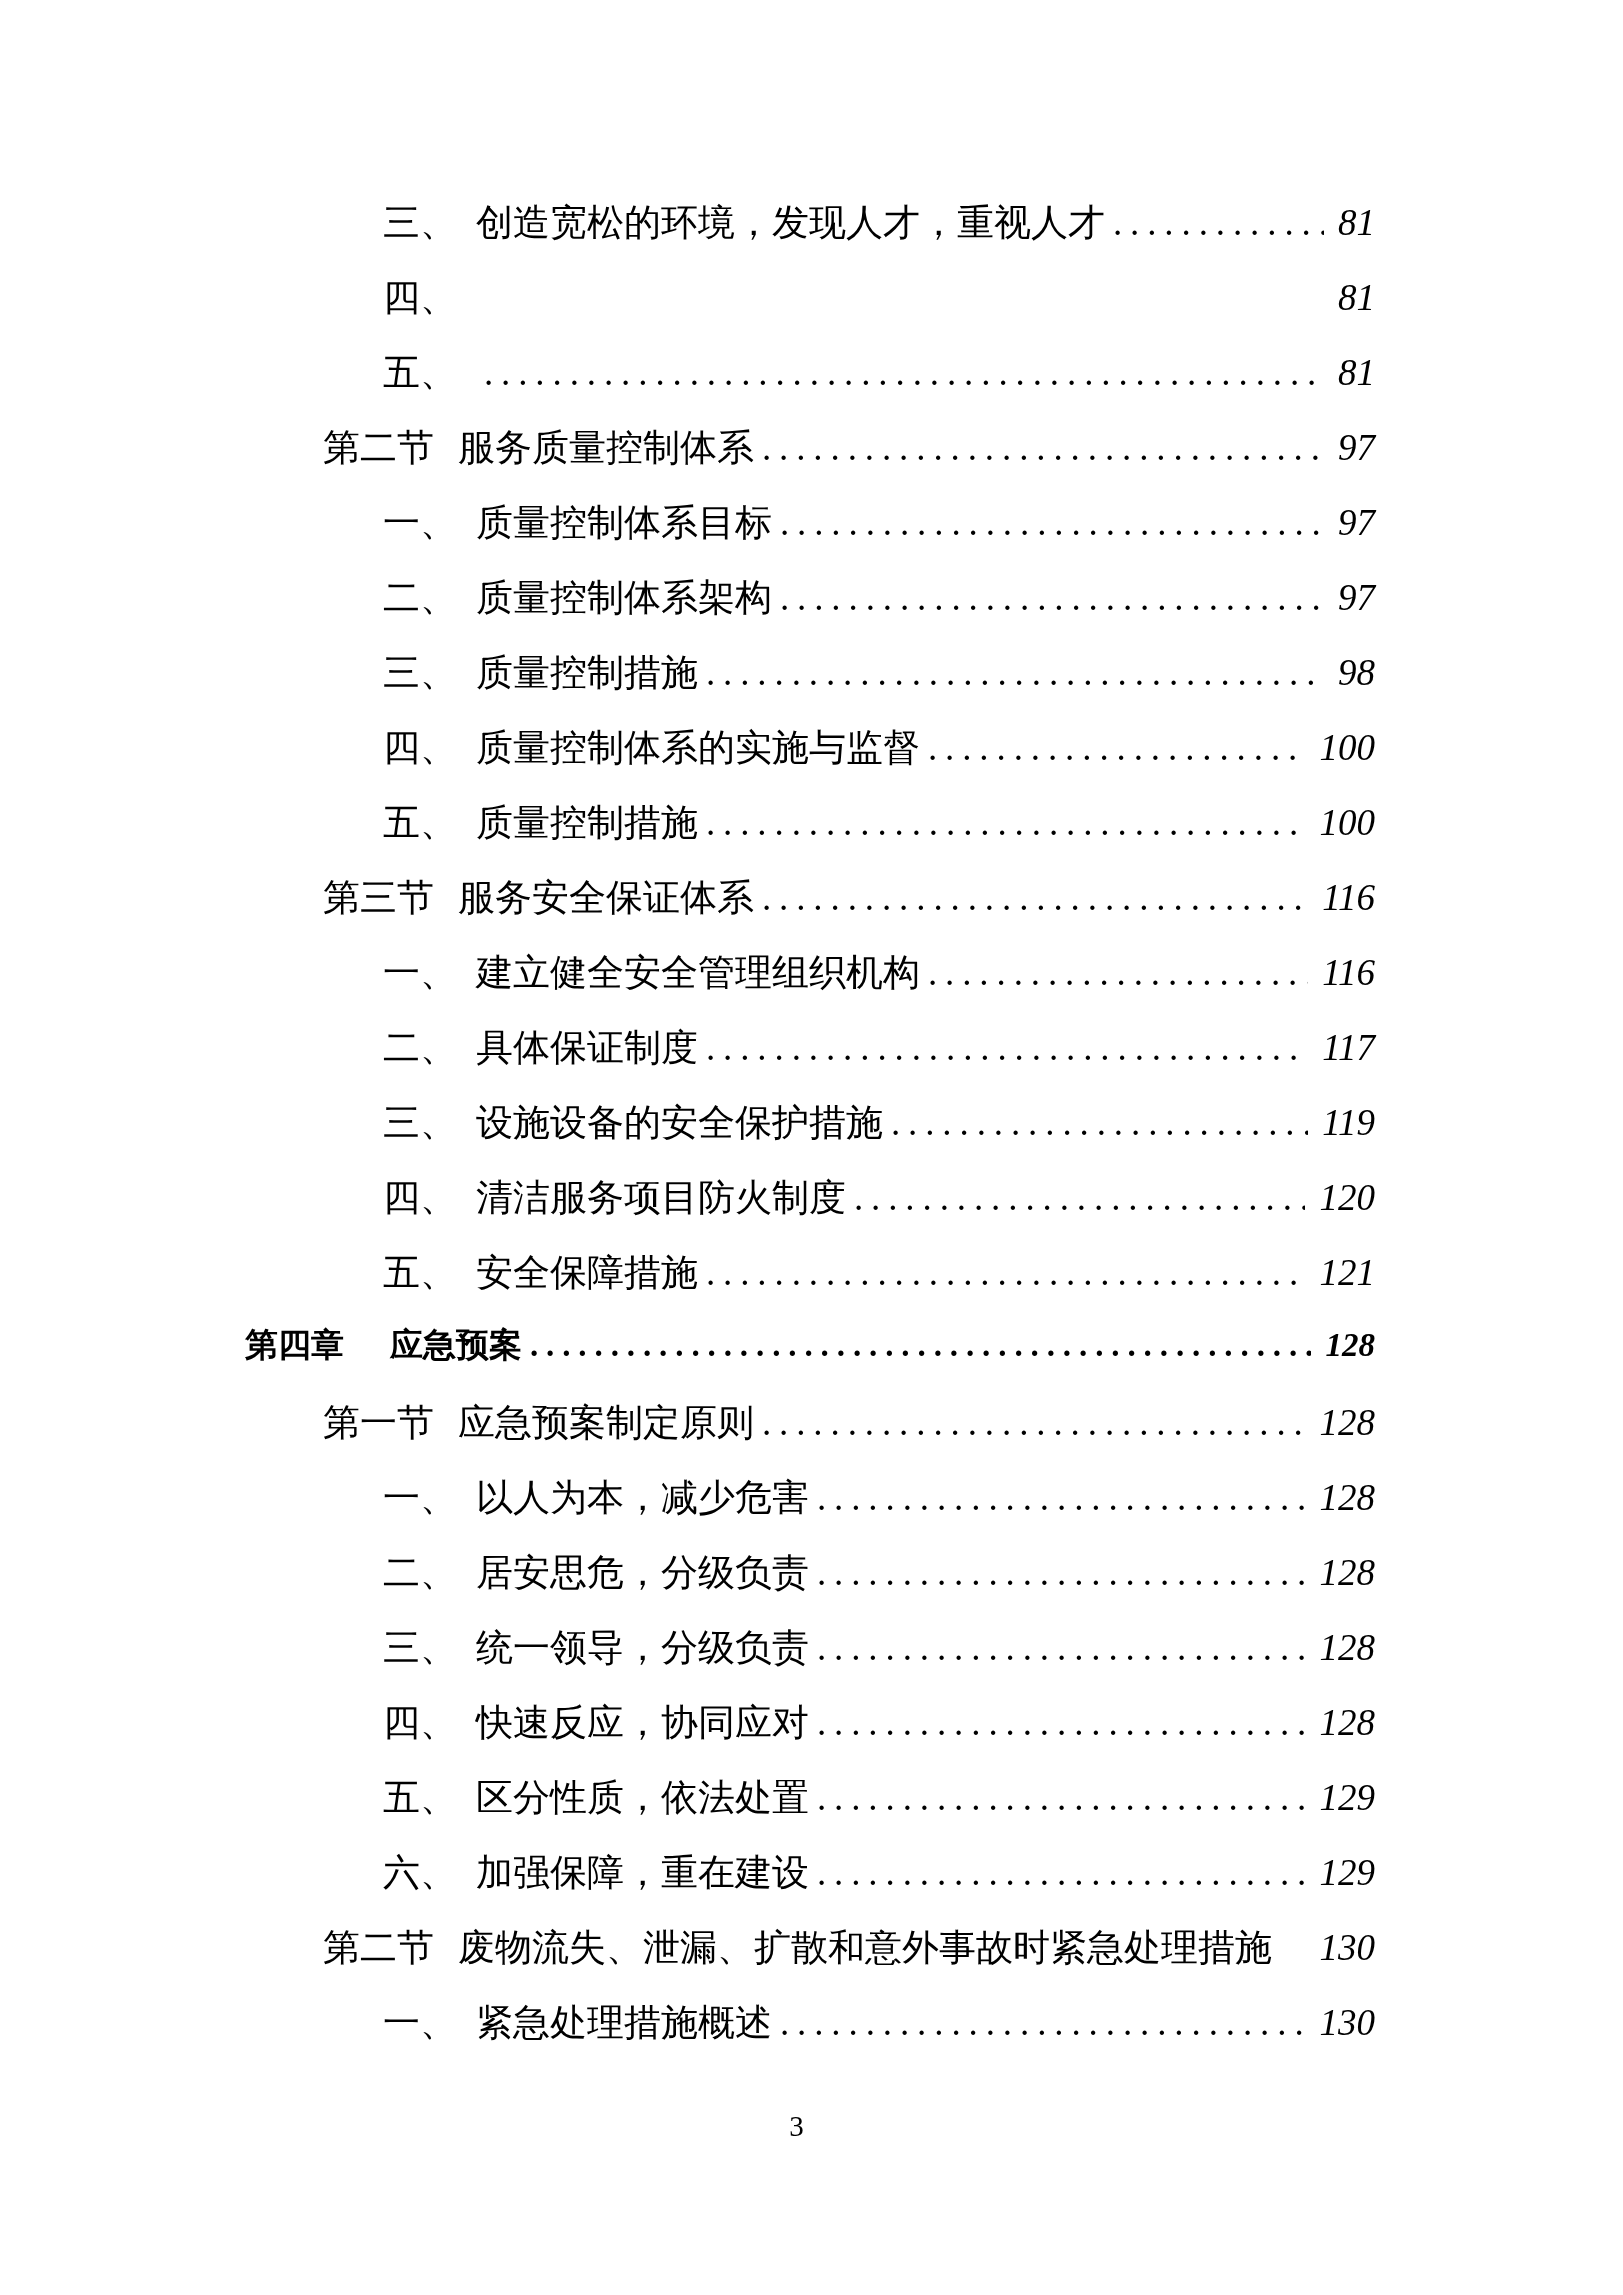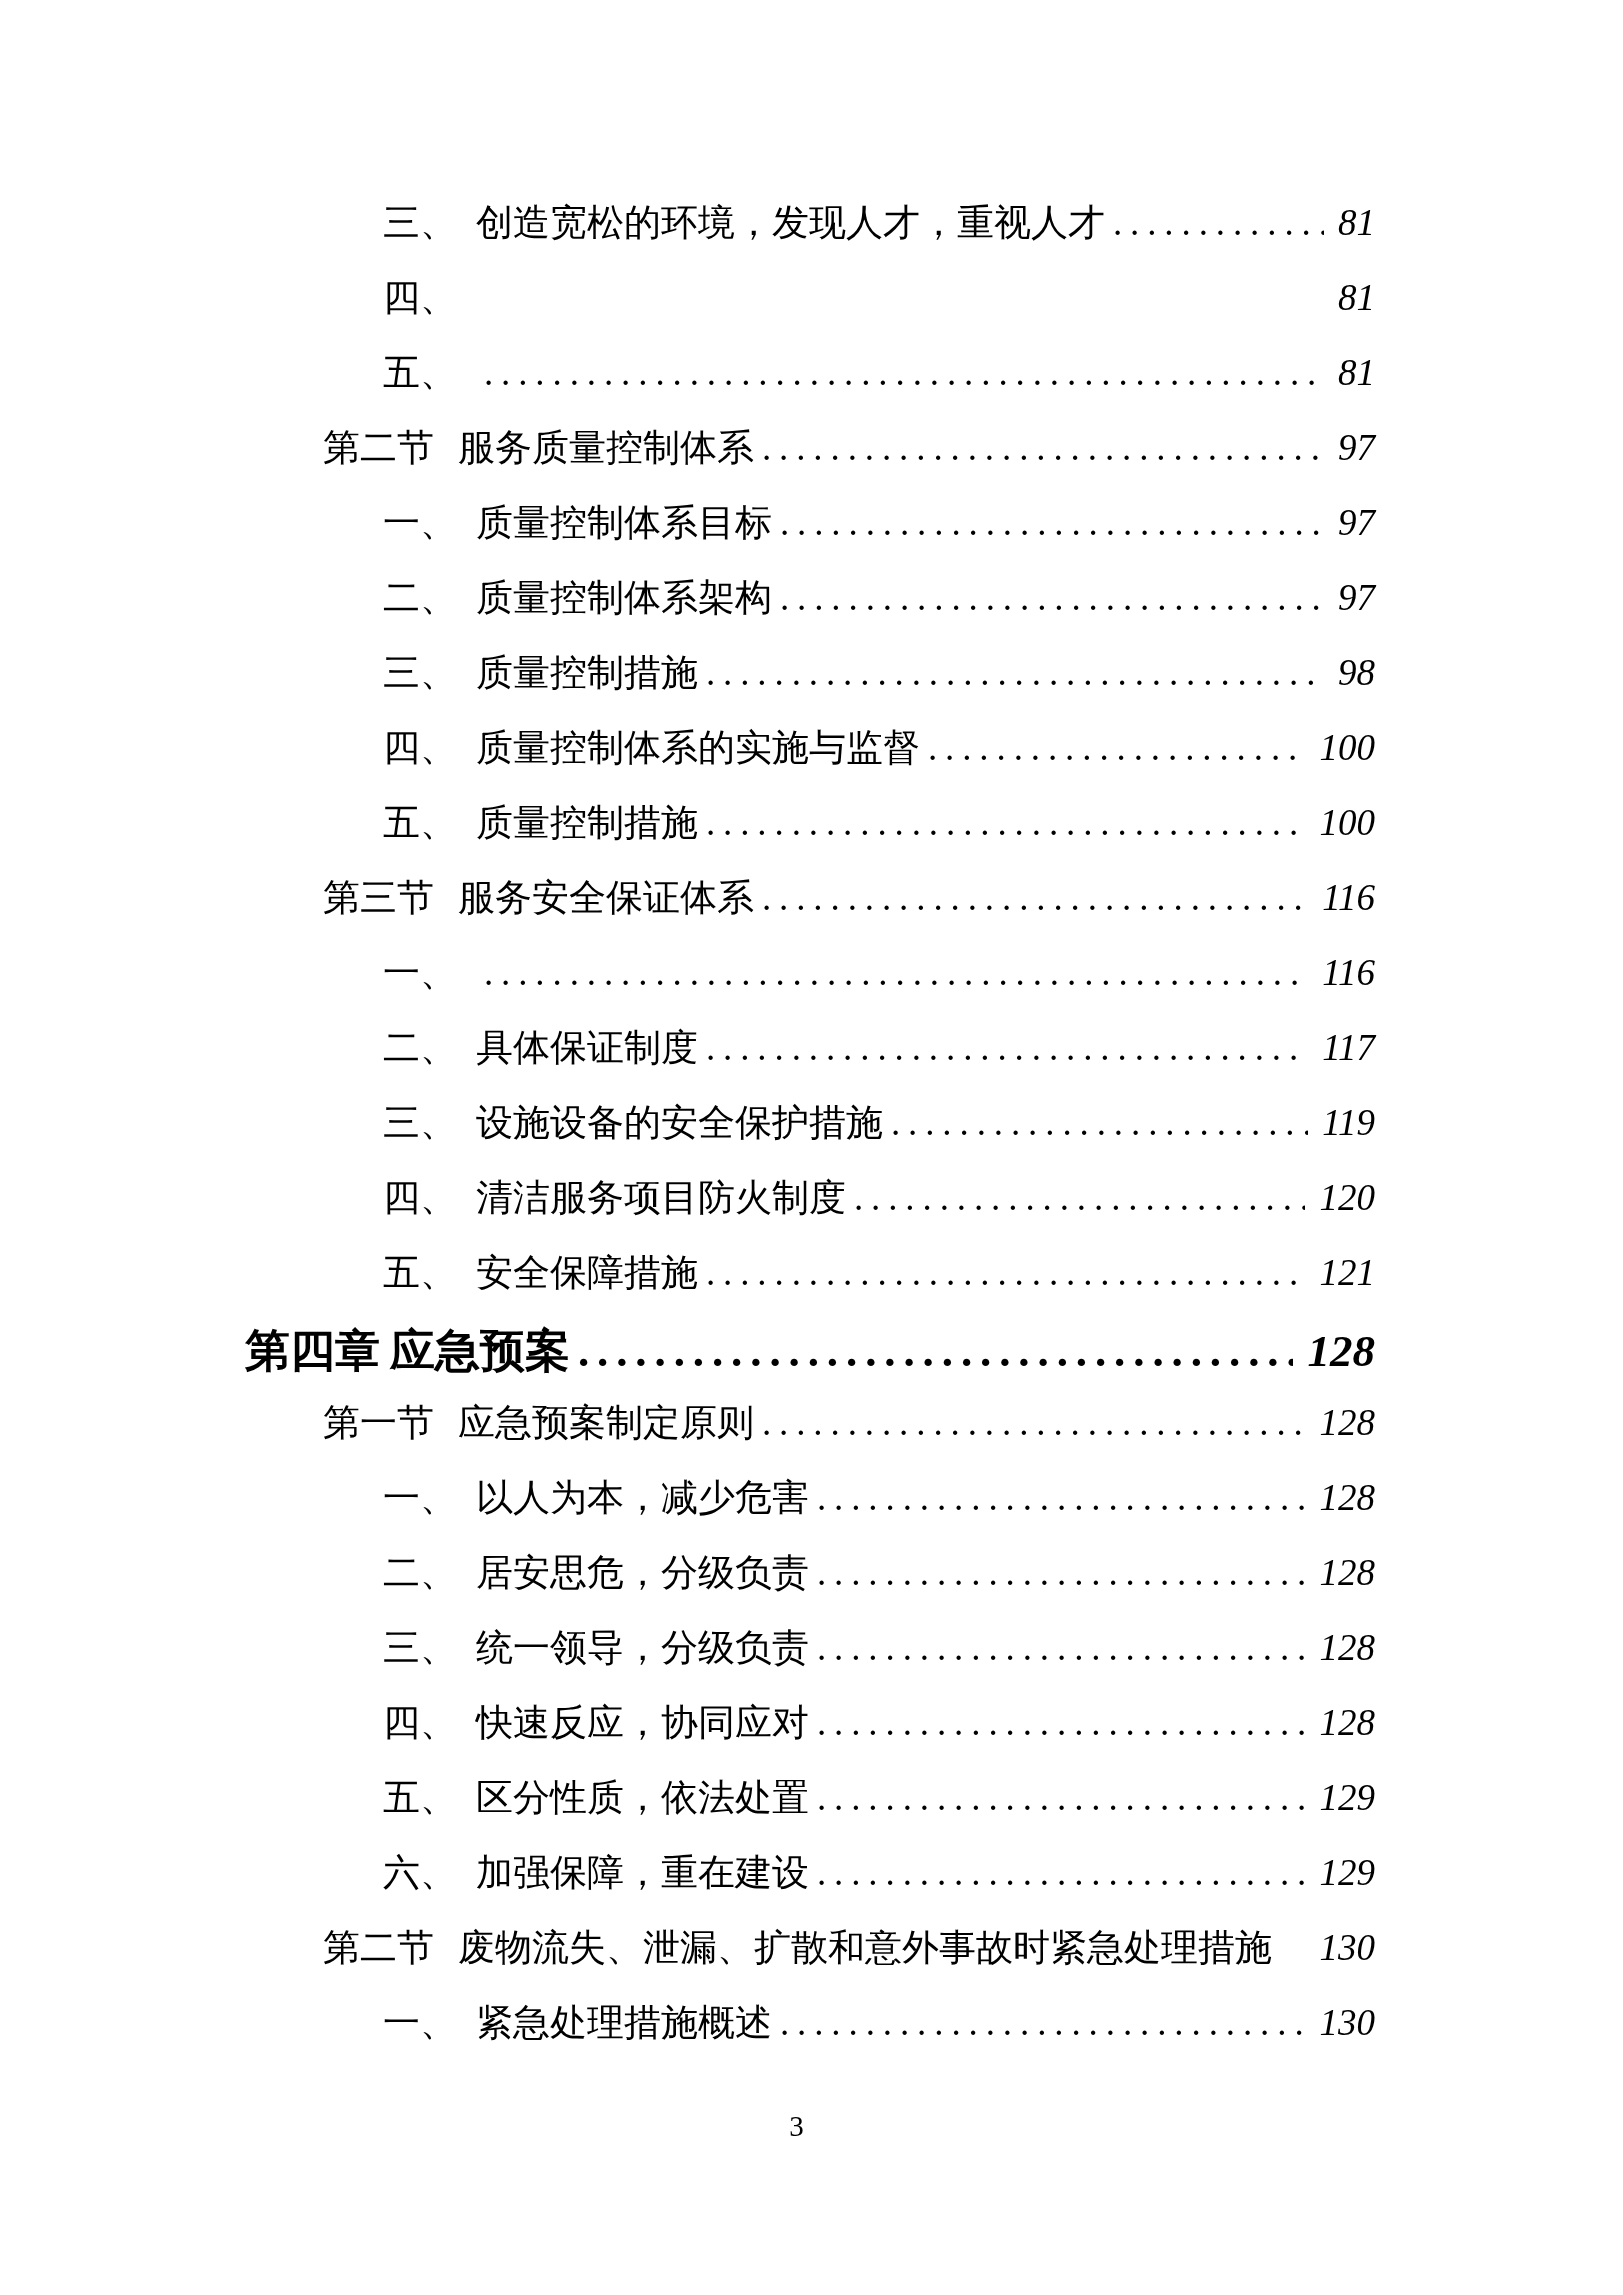--- a/index.html
+++ b/index.html
@@ -132,6 +132,7 @@
       </div>
       <div class="toc-row level-sub">
         <span class="num">一、</span>
+        <span class="title">建立健全安全管理组织机构</span>
         <span class="leader">................................................................................</span>
         <span class="pagenum">116</span>
       </div>

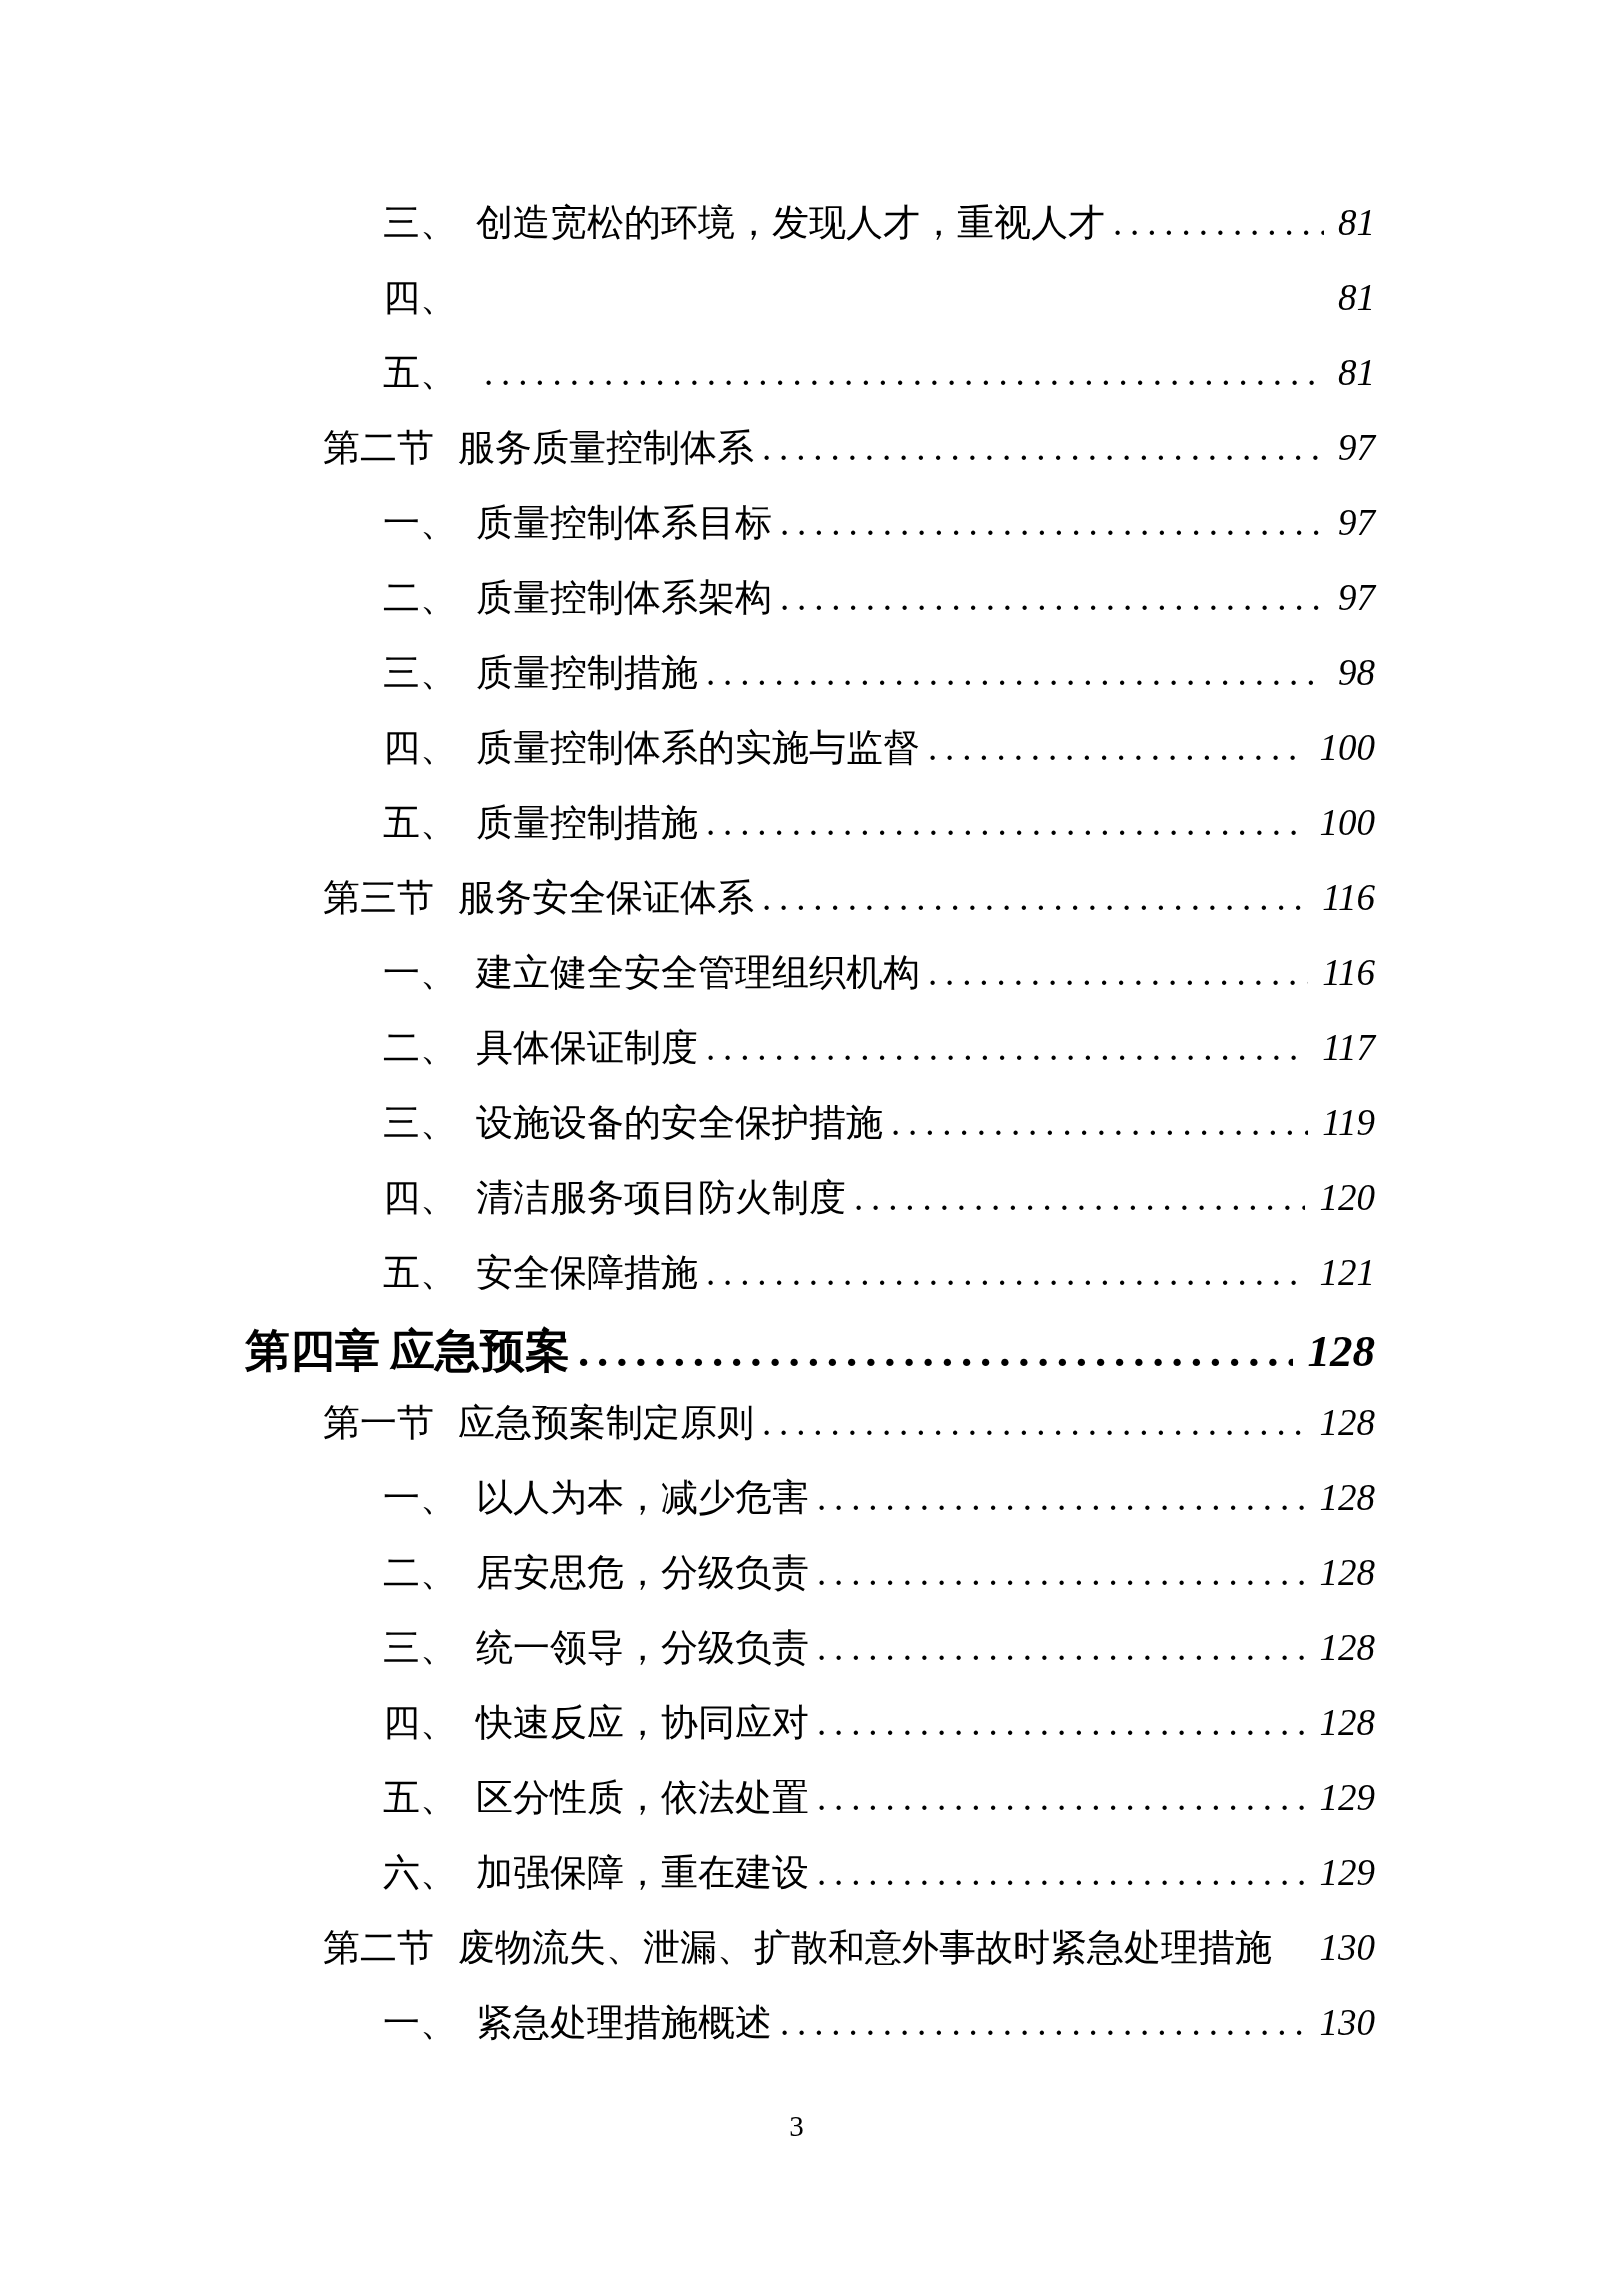--- a/index.html
+++ b/index.html
@@ -31,7 +31,7 @@
   .toc-row > span { line-height: 1; }
   .level-sub     { padding-left: 383px; font-size: 37px; }
   .level-section { padding-left: 323px; font-size: 37px; }
-  .level-chapter { padding-left: 245px; font-size: 45px; font-weight: bold; }
+  .level-chapter { padding-left: 245px; font-size: 33px; font-weight: bold; }
   .num {
     display: inline-block;
     flex: 0 0 auto;

